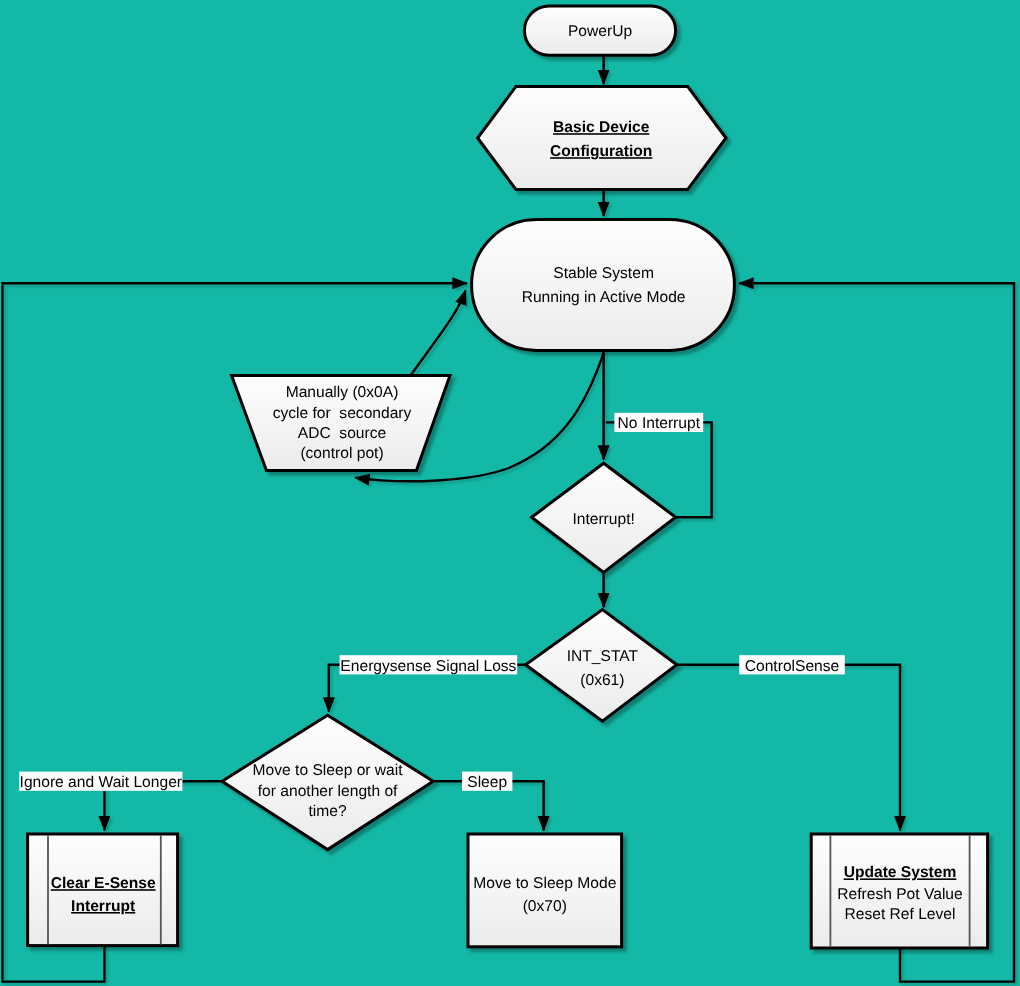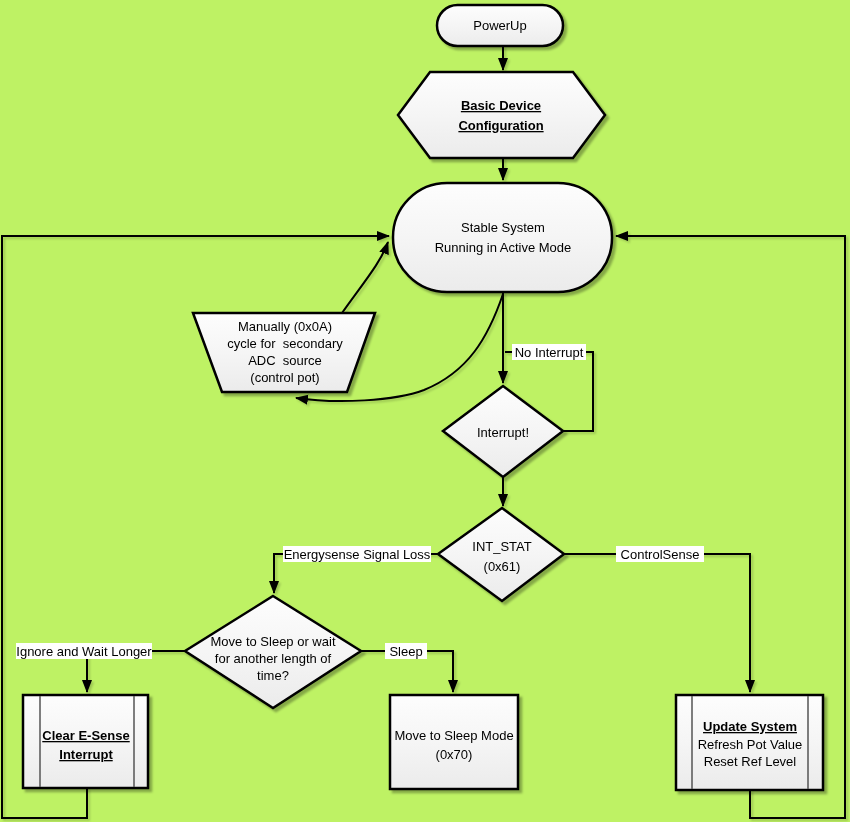--- a/index.html
+++ b/index.html
@@ -7,7 +7,7 @@
     position: relative;
     width: 850px;
     height: 822px;
-    background: #bef264;
+    background: #14b8a6;
     font-family: "Liberation Sans", sans-serif;
   }
   svg text {

